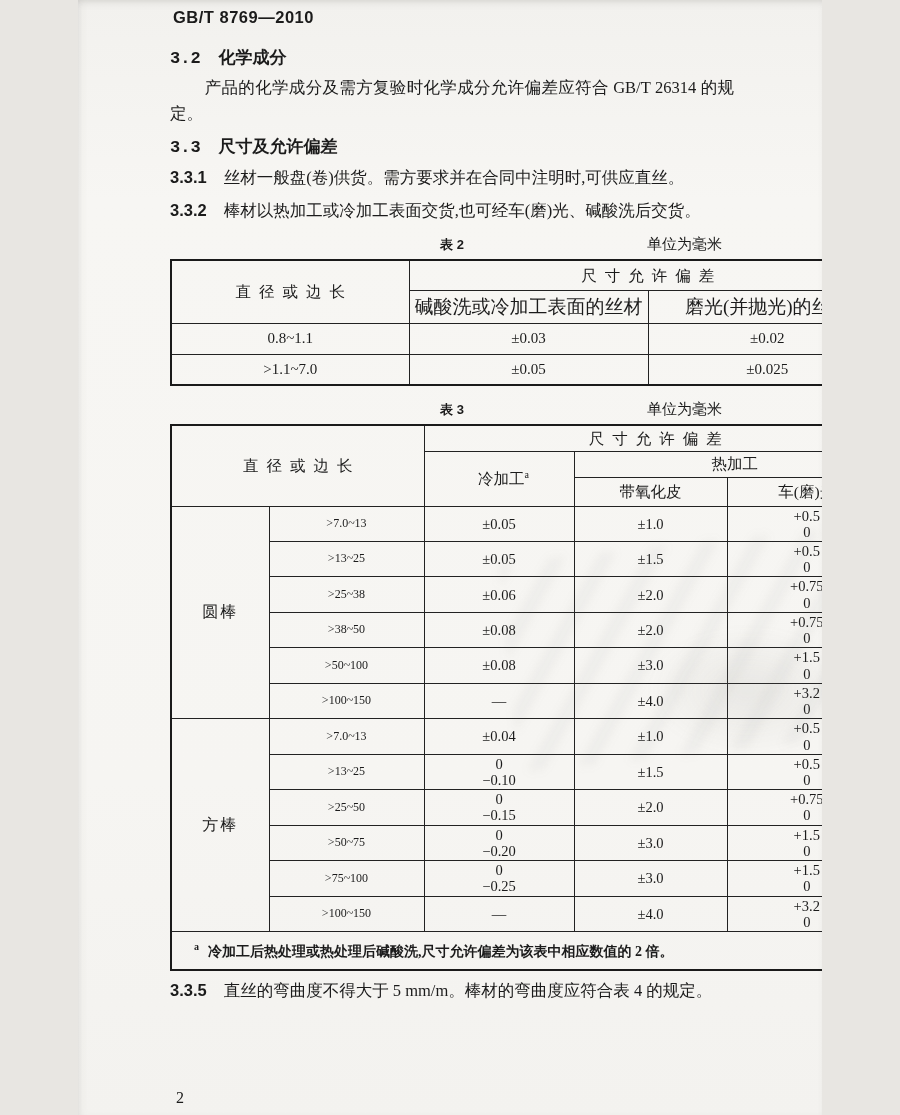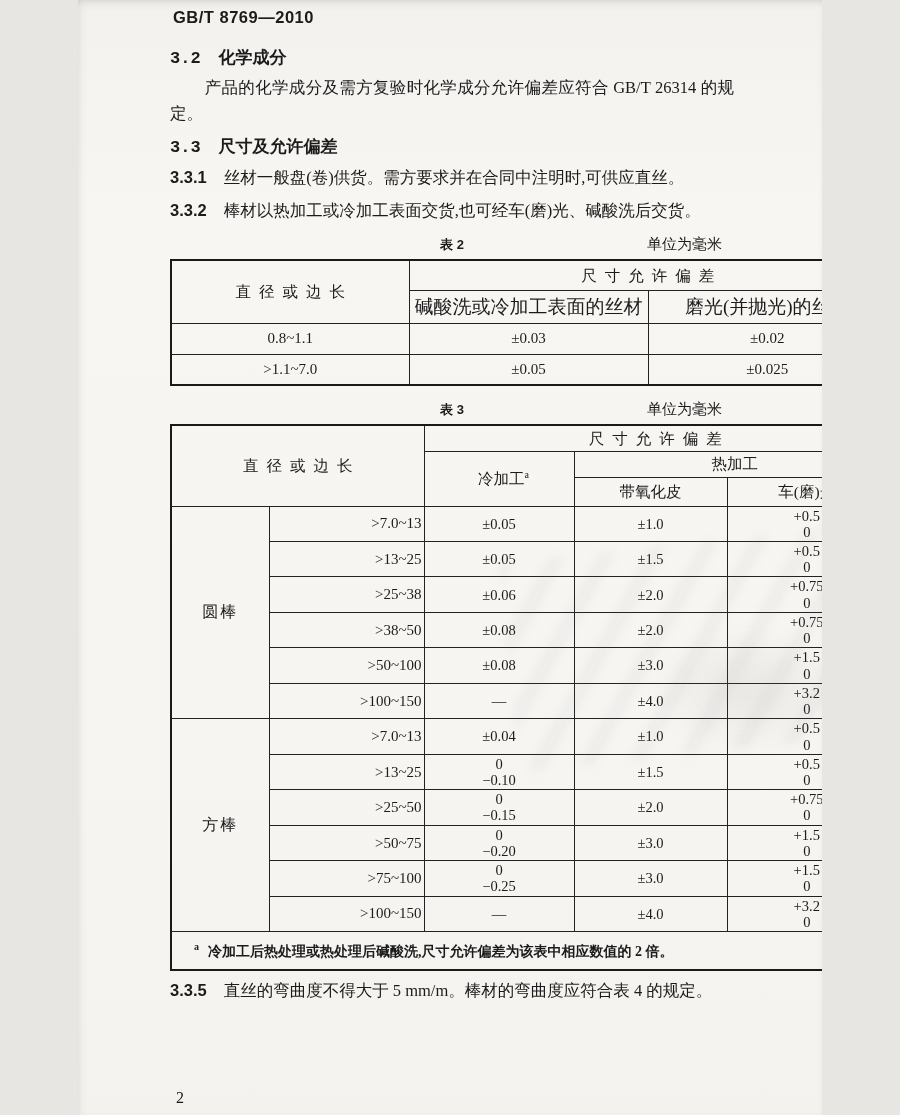--- a/index.html
+++ b/index.html
@@ -87,7 +87,7 @@
   .t3 .hrowB td { height: 26px; font-size: 15.5px; padding-left: 11px; }
   .t3 .hrowC td { height: 29px; font-size: 15.5px; }
   .t3 .drow td  { height: 27px; }
-  .t3 .drow td.size-cell { font-size: 15px; text-align: right; }
+  .t3 .drow td.size-cell { font-size: 12px; }
   .t3 td.group-cell { font-size: 16px; letter-spacing: 2px; }
   .t3 .frow td {
     height: 38px;

